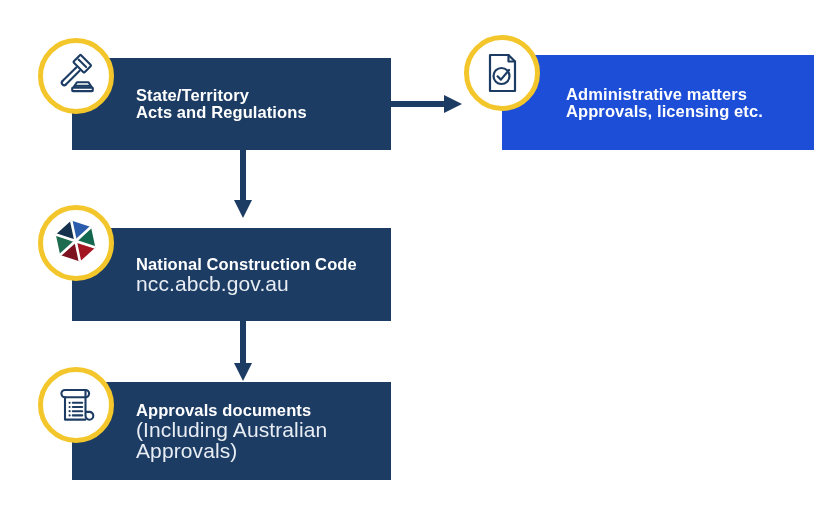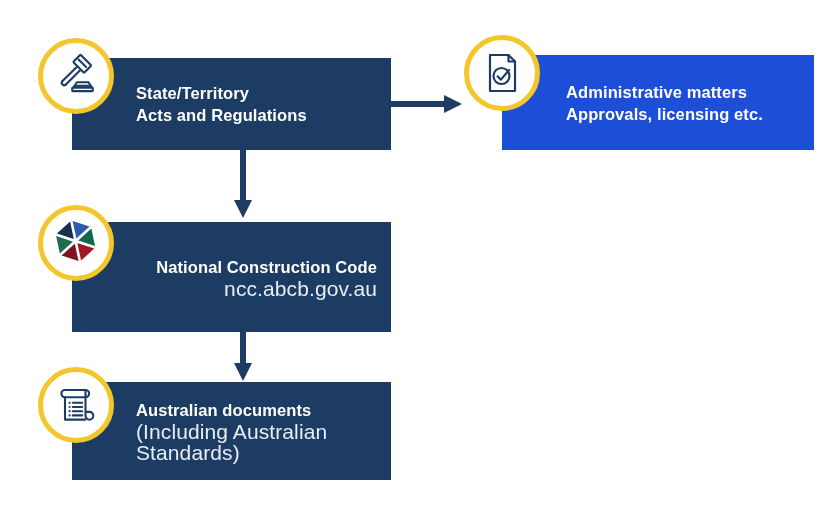--- a/index.html
+++ b/index.html
@@ -37,7 +37,7 @@
   .title {
     font-weight: bold;
     font-size: 16.5px;
-    line-height: 22px;
+    line-height: 17px;
     color: #ffffff;
     letter-spacing: 0.1px;
     white-space: pre-line;

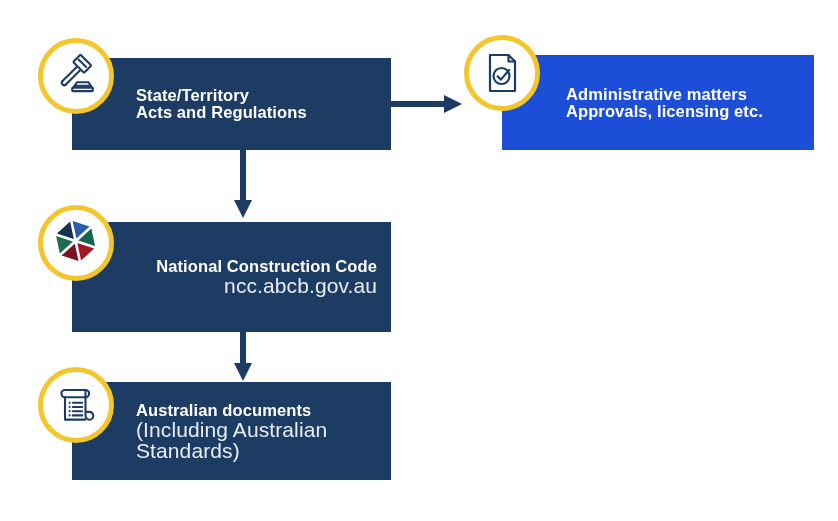--- a/index.html
+++ b/index.html
@@ -135,7 +135,7 @@
     </svg>
   </div>
 
-  <div class="box navy" style="left:72px; top:222px; width:319px; height:110px;text-align:right;">
+  <div class="box navy" style="left:72px; top:228px; width:319px; height:93px;">
     <div class="box-text">
       <div class="title">National Construction Code</div>
       <div class="subtitle">ncc.abcb.gov.au</div>

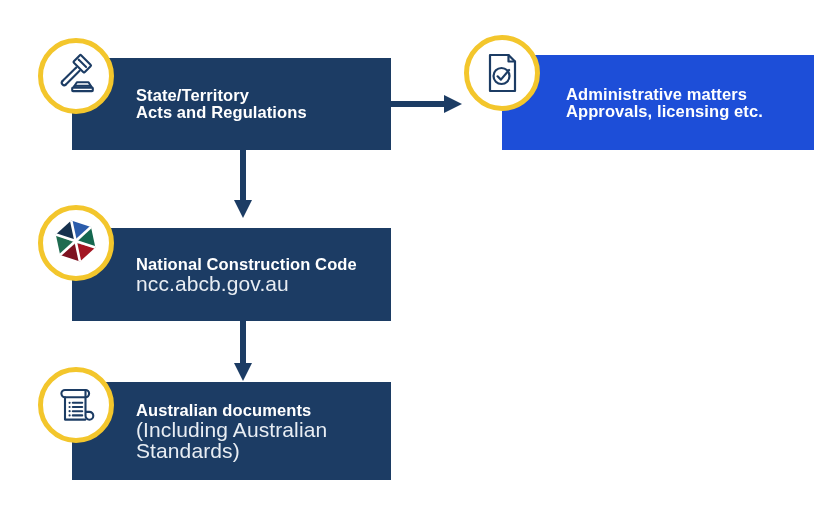--- a/index.html
+++ b/index.html
@@ -170,7 +170,7 @@
 
   <div class="box navy" style="left:72px; top:382px; width:319px; height:98px;">
     <div class="box-text">
-      <div class="title">Australian documents</div>
+      <div class="title">Approvals documents</div>
       <div class="subtitle">(Including Australian
 Standards)</div>
     </div>

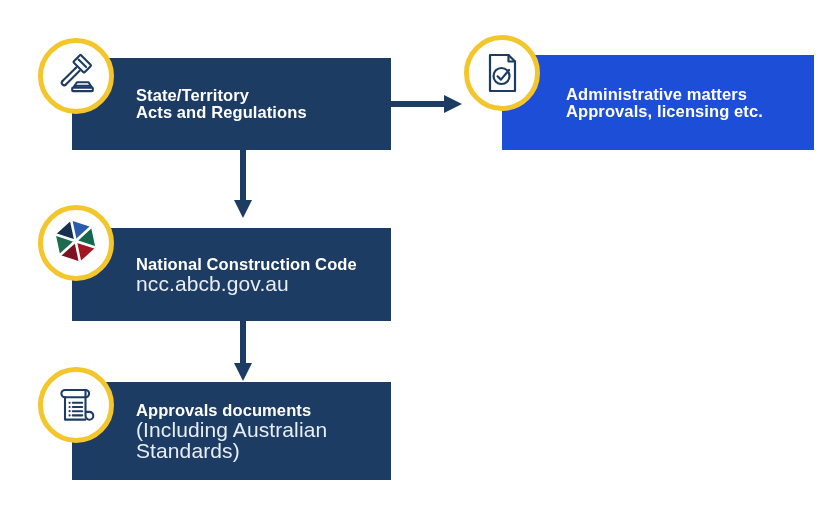--- a/index.html
+++ b/index.html
@@ -172,7 +172,7 @@
     <div class="box-text">
       <div class="title">Approvals documents</div>
       <div class="subtitle">(Including Australian
-Standards)</div>
+Approvals)</div>
     </div>
   </div>
   <div class="medallion" style="left:38px; top:367px;">

